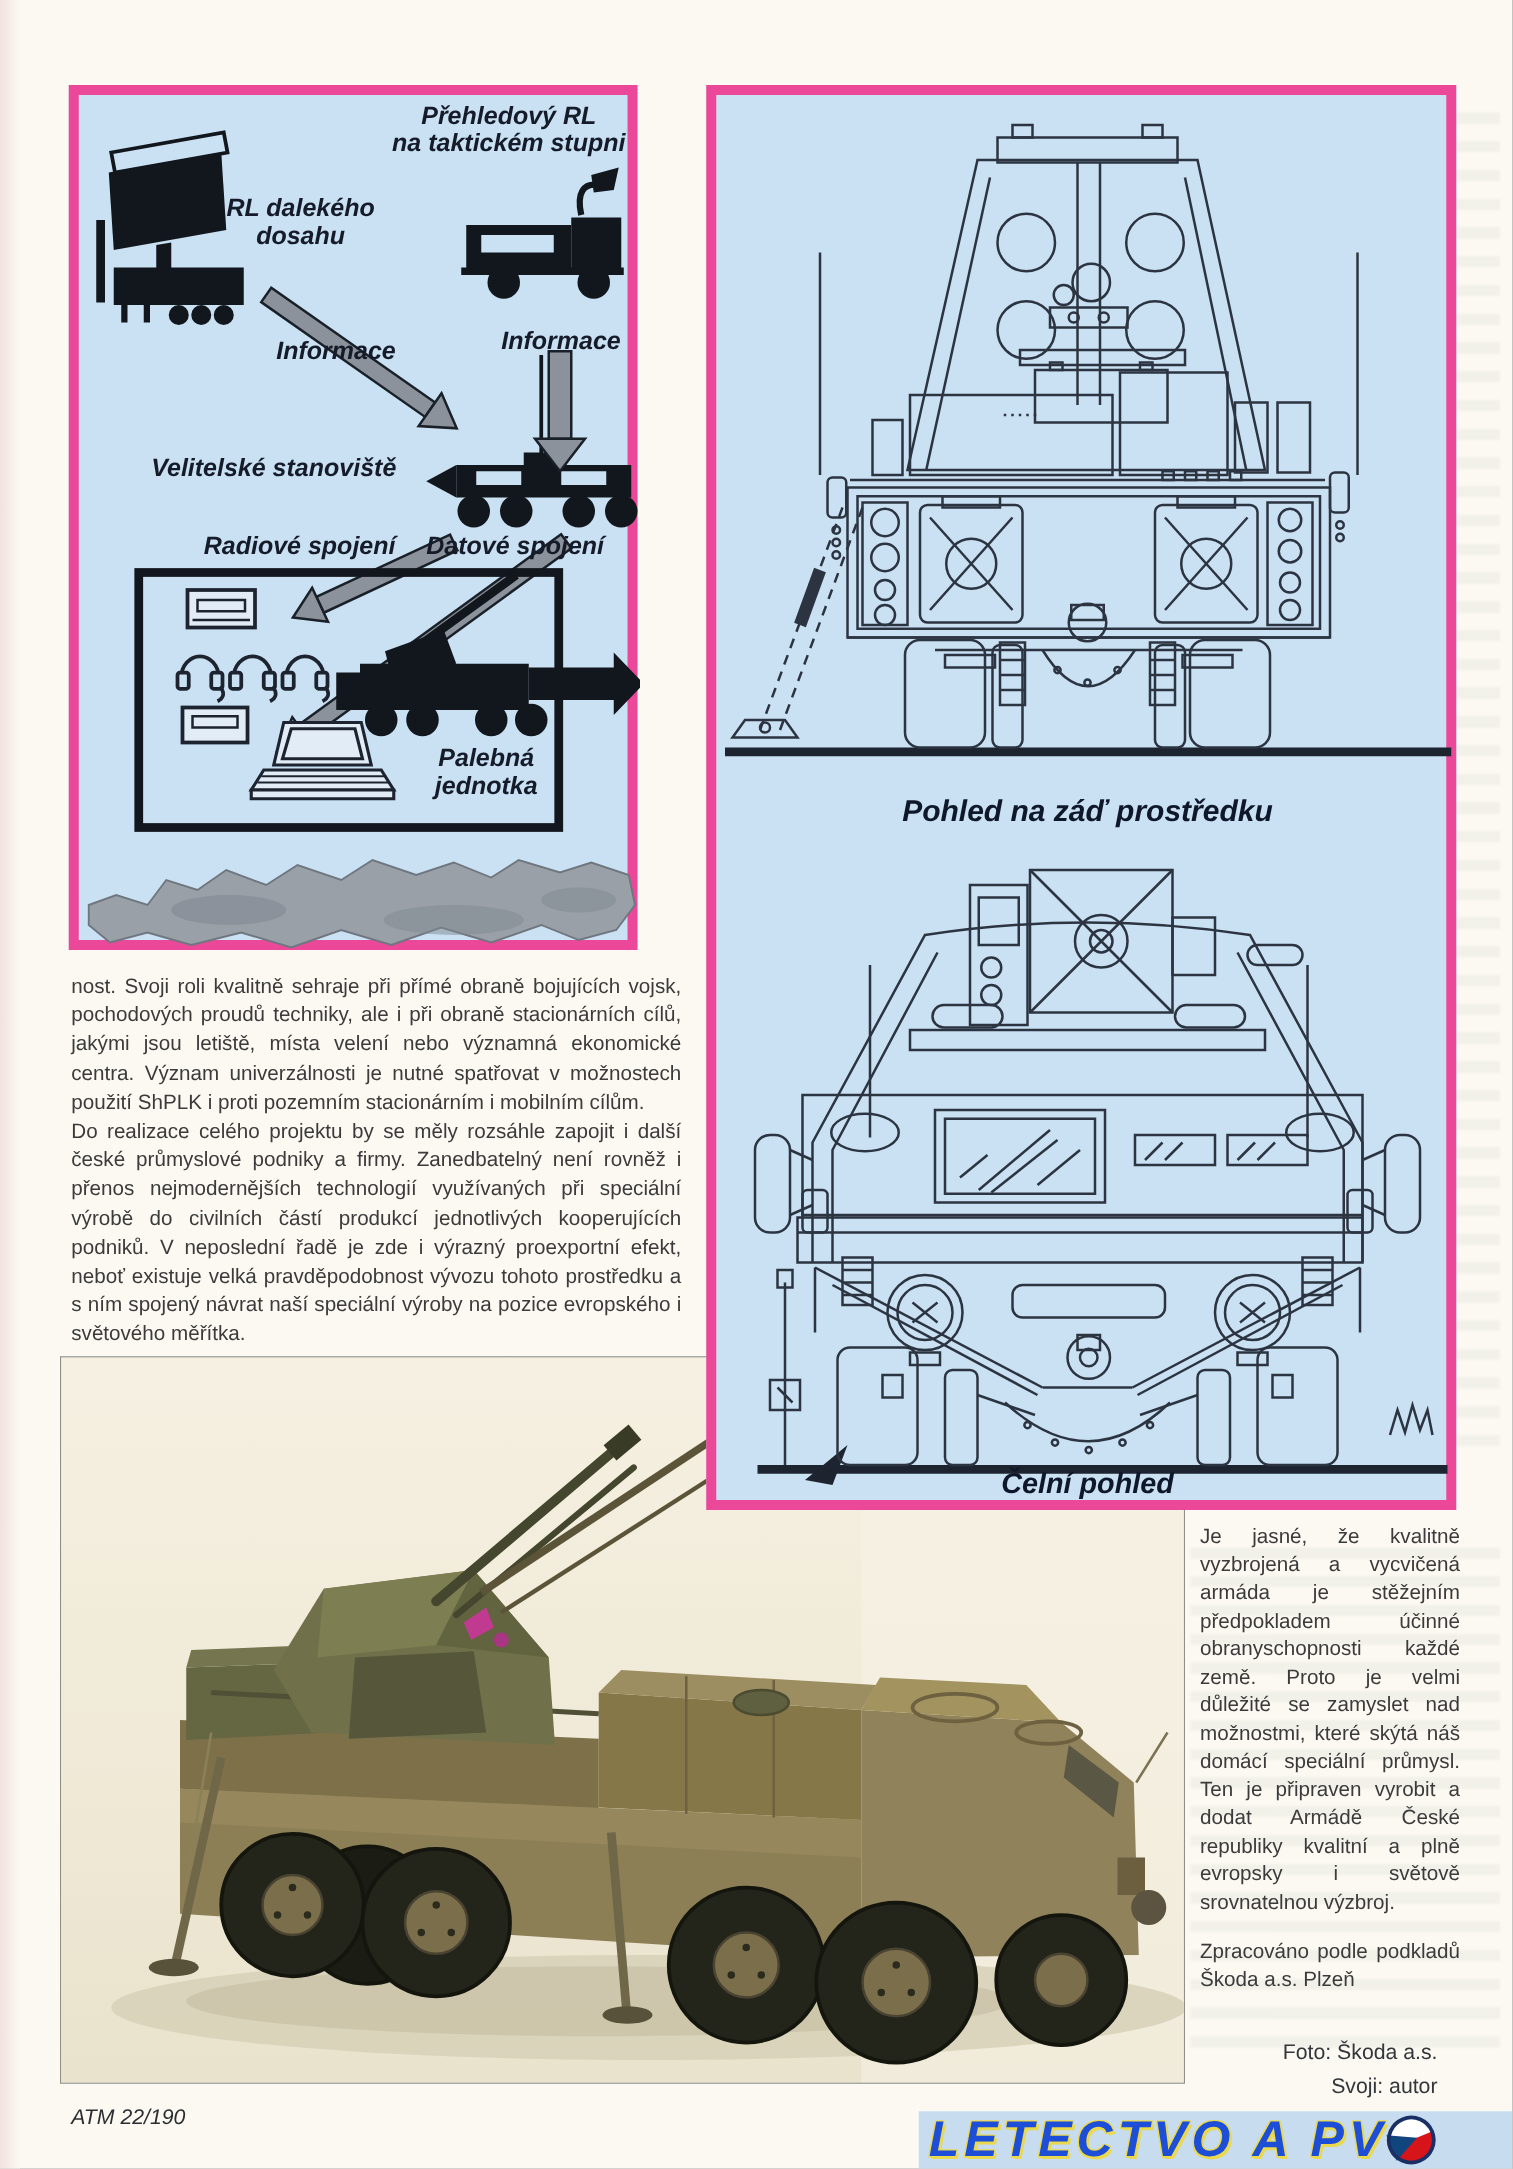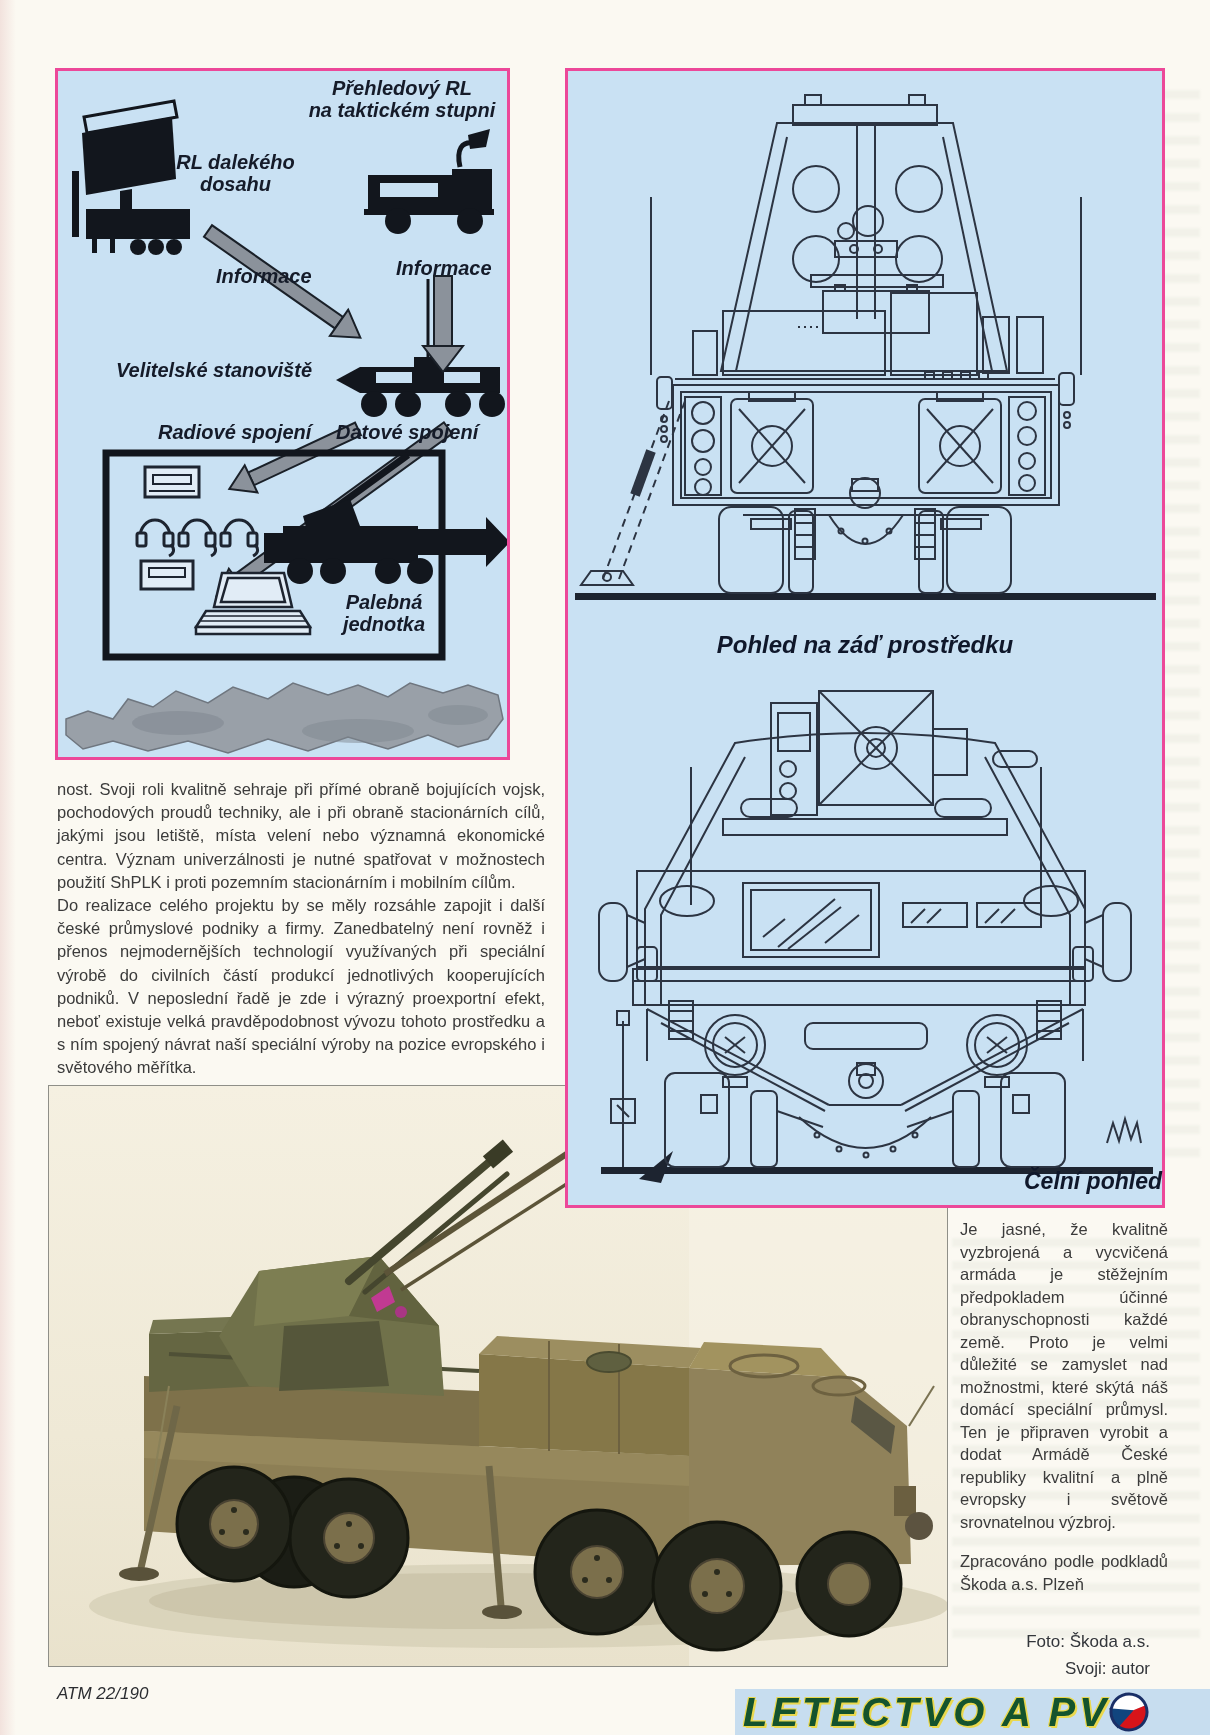--- a/index.html
+++ b/index.html
@@ -10,7 +10,7 @@
   .ghost{position:absolute;z-index:0;opacity:.5;filter:blur(1px);
         background:repeating-linear-gradient(180deg,rgba(172,184,166,.22) 0 9px,rgba(0,0,0,0) 9px 23px);}
   
-  .panel{position:absolute;background:#c9e1f3;border:3px solid #ec4899;box-sizing:border-box;}
+  .panel{position:absolute;background:#c9e1f3;border:8px solid #ec4899;box-sizing:border-box;}
   .diagram-panel{left:55px;top:68px;width:455px;height:692px;z-index:2;}
   .drawings-panel{left:565px;top:68px;width:600px;height:1140px;z-index:3;}
   .panel svg{position:absolute;left:0;top:0;}

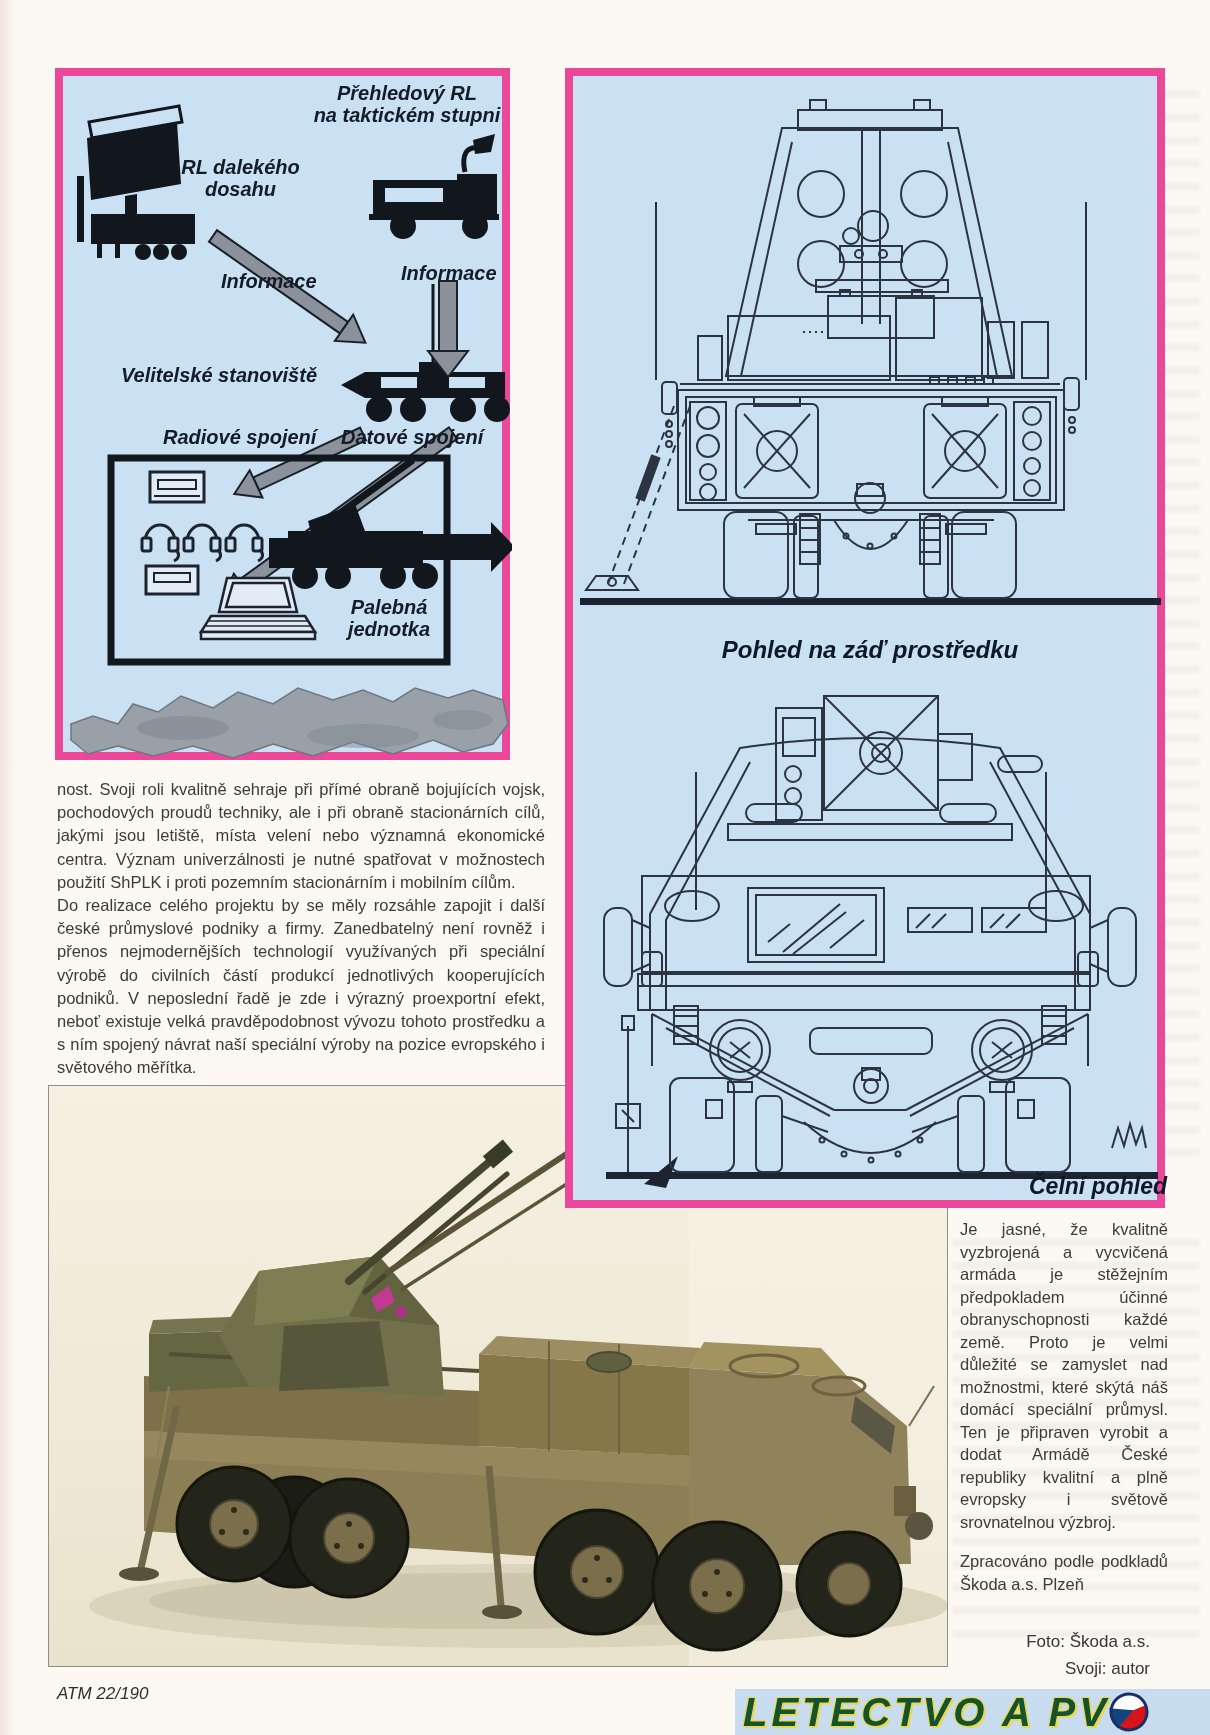--- a/index.html
+++ b/index.html
@@ -467,7 +467,7 @@
           <line x1="468" y1="96" x2="468" y2="234"></line>
       </g>
     </svg>
-    <div class="caption" style="left:0;top:1097px;width:594px;text-align:right;font-size:23px;">Čelní pohled</div>
+    <div class="caption" style="left:0;top:1097px;width:594px;text-align:center;font-size:23px;">Čelní pohled</div>
   </div>
 
   <div class="body-col left-col">

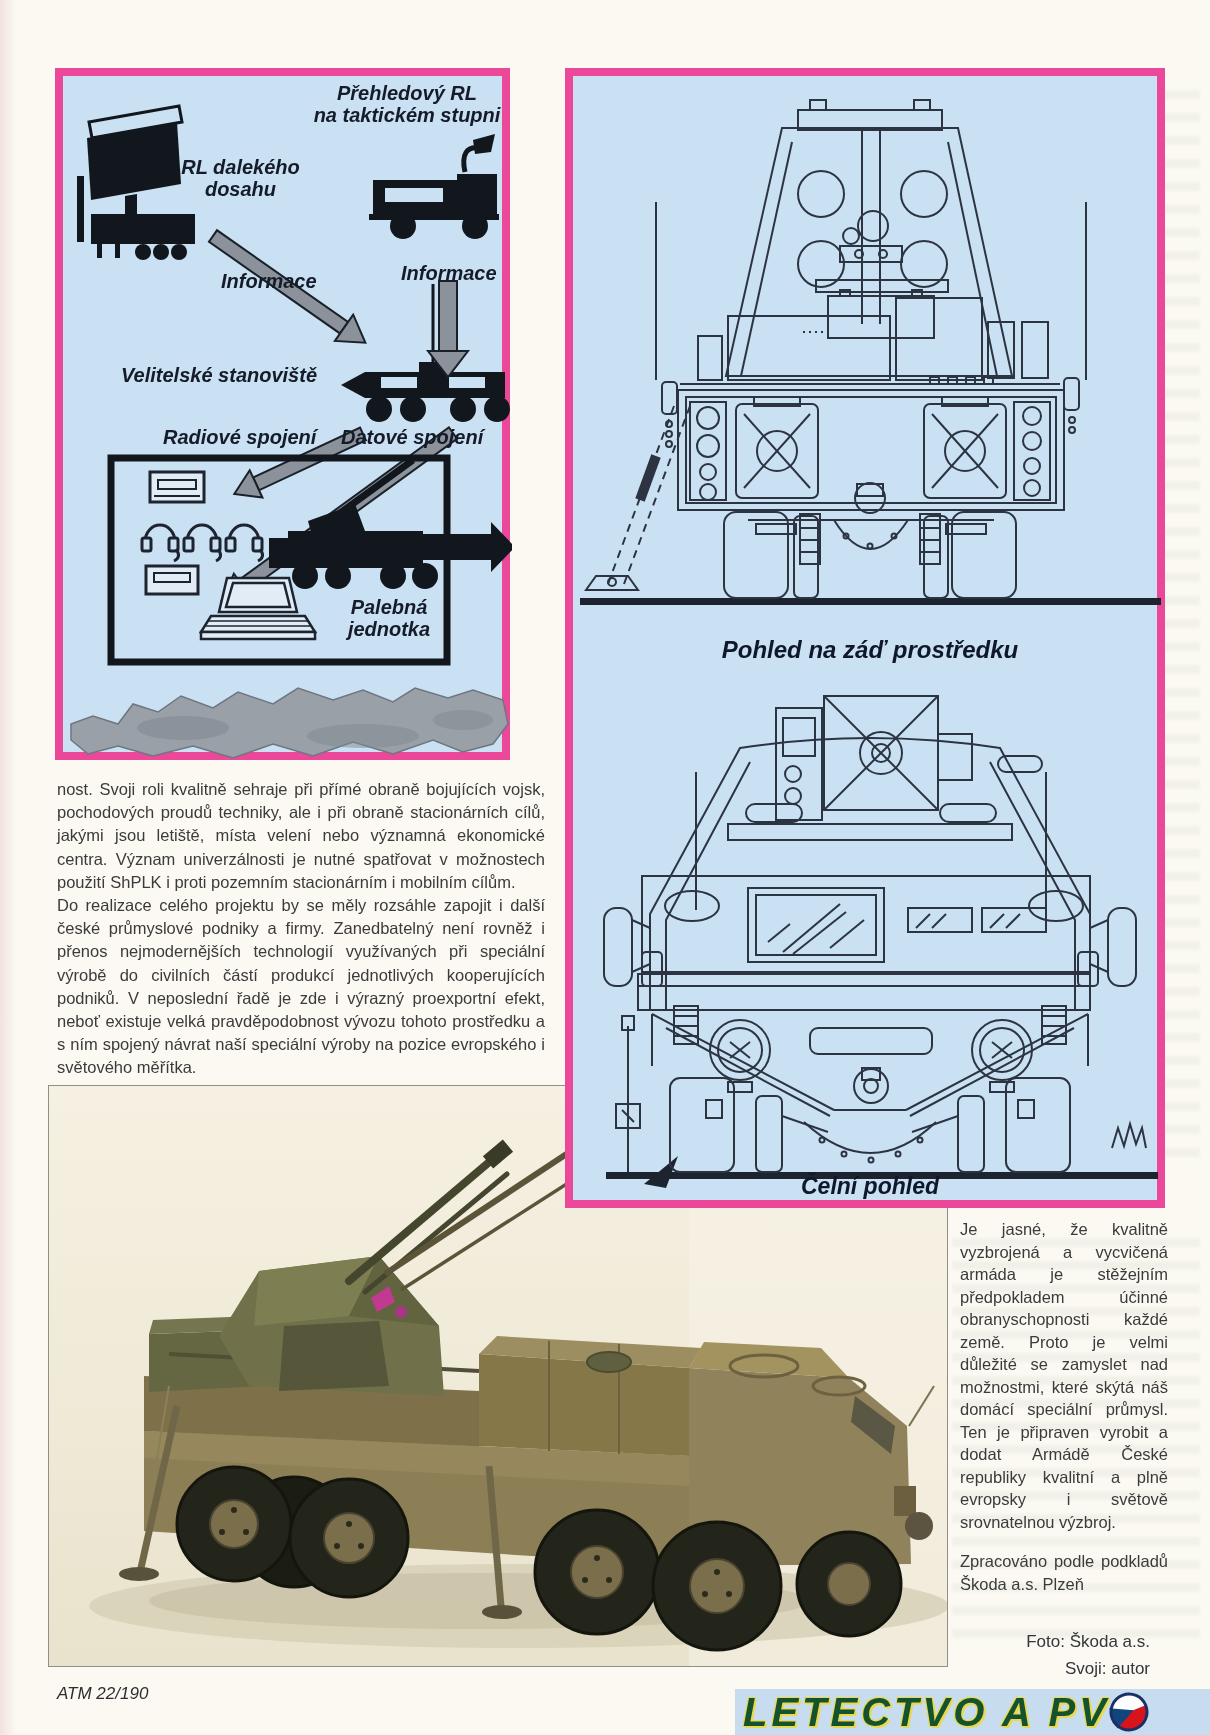--- a/index.html
+++ b/index.html
@@ -36,7 +36,7 @@
            color:#2b2d31;z-index:2;}
   .logo-strip{position:absolute;left:735px;top:1689px;width:475px;height:46px;
            background:#c7ddef;display:flex;align-items:center;z-index:2;}
-  .logo-text{font-size:40px;font-weight:900;font-style:italic;color:#14532d;
+  .logo-text{font-size:40px;font-weight:900;font-style:italic;color:#1d4ed8;
            letter-spacing:4px;margin-left:8px;line-height:46px;
            text-shadow:2px 2px 0 #ead84e,-1px -1px 0 #ead84e,1px -1px 0 #ead84e,-1px 1px 0 #ead84e;}
   .flag{margin-left:-2px;flex:0 0 auto;}

